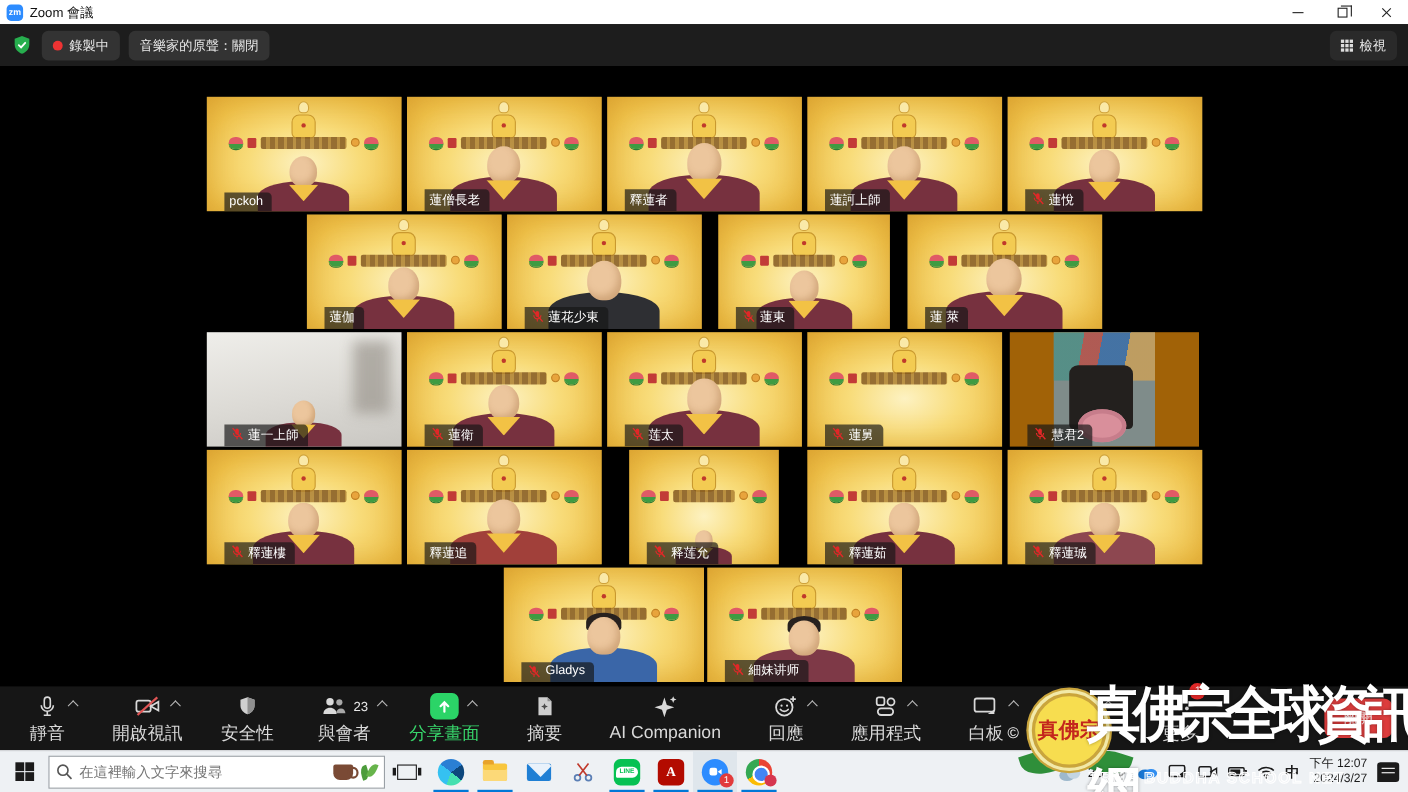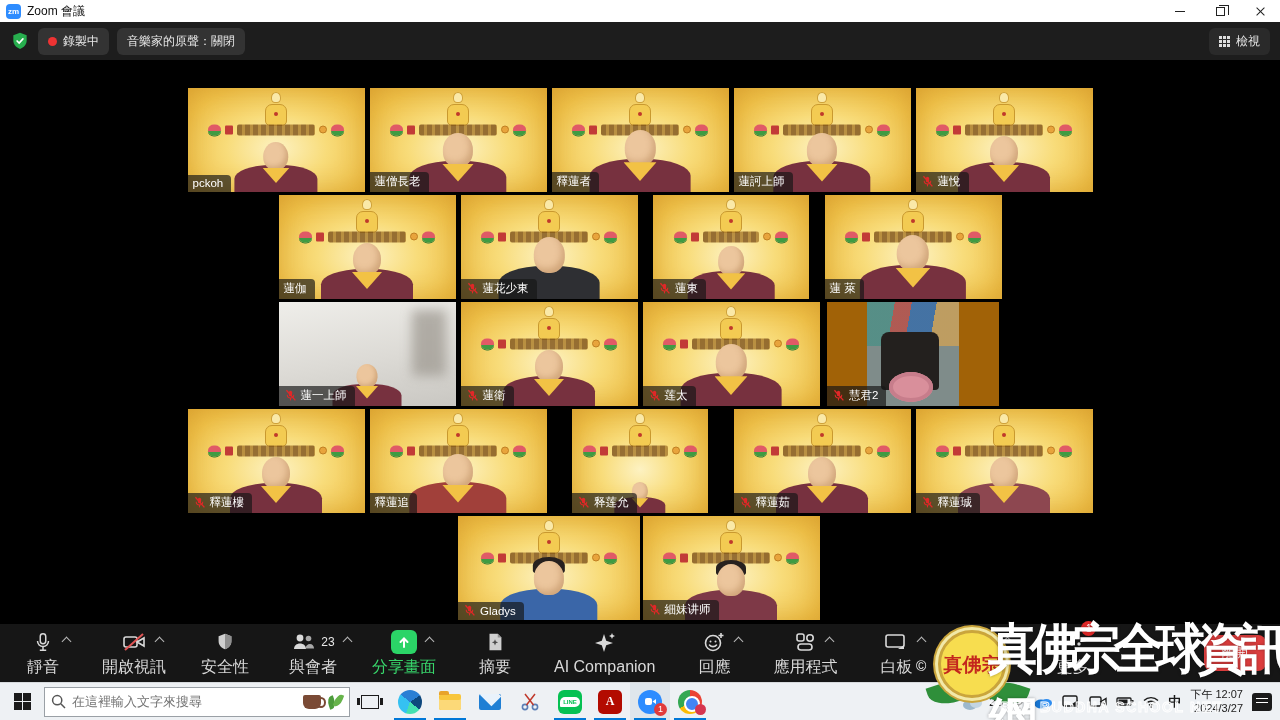--- a/index.html
+++ b/index.html
@@ -91,7 +91,7 @@
     width:calc(30px*var(--ps,1)); height:calc(17px*var(--ps,1)); background:#f2c245;
     clip-path:polygon(0 0,100% 0,50% 100%); z-index:2; }
 
-  .nameplate { position:absolute; left:0; bottom:0; display:flex; align-items:center; gap:4px;
+  .nameplate { position:absolute; left:16px; bottom:0; display:flex; align-items:flex-start; gap:4px;
     background:rgba(22,22,22,.68); color:#fff; font-size:11.5px; padding:2px 8px 3px 5px;
     border-top-right-radius:4px; z-index:3; white-space:nowrap; }
   .nameplate svg { width:13px; height:13px; flex:0 0 auto; }

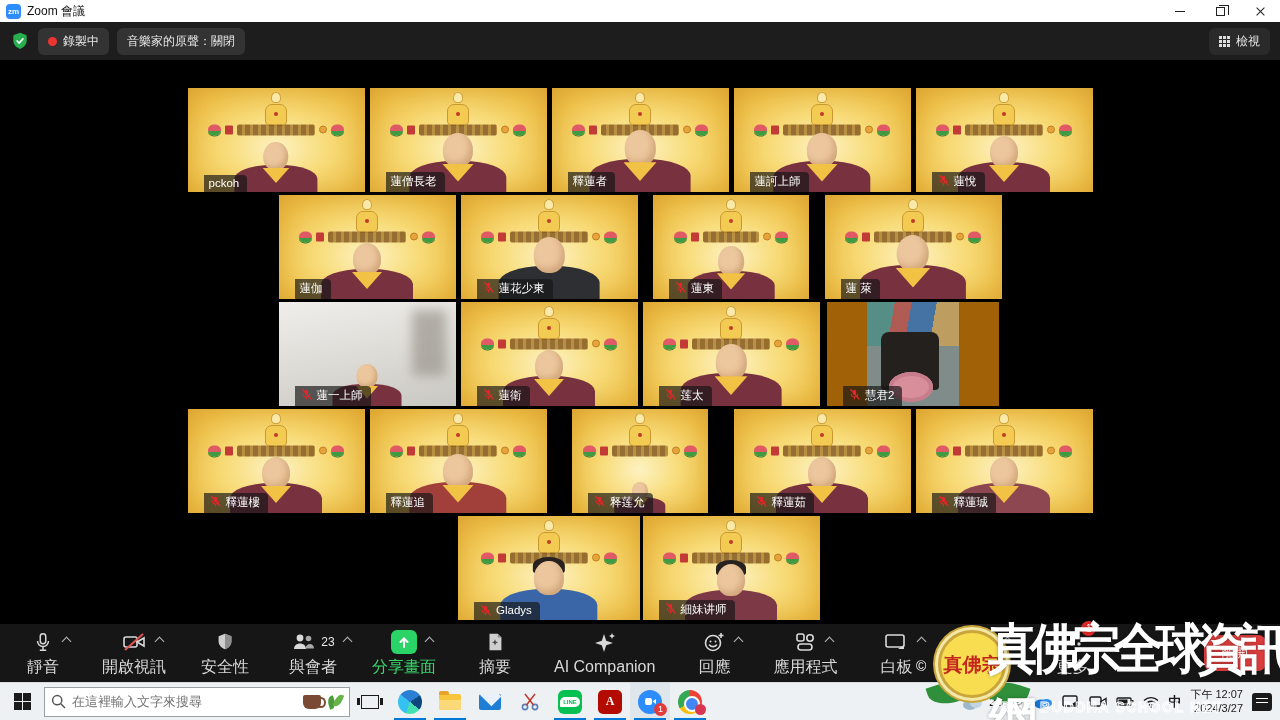--- a/index.html
+++ b/index.html
@@ -541,6 +541,30 @@
             </div>
           </div>
           <div class="slot">
+            <div class="tile golden" style="width: 177px;">
+              <div class="buddha">
+                <div class="bd-halo"></div>
+                <div class="bd-body"></div>
+              </div>
+              <div class="emblem">
+                <div class="lotus"></div>
+                <div class="seal"></div>
+                <div class="band"></div>
+                <div class="seal2"></div>
+                <div class="lotus"></div>
+              </div>
+              <div class="nameplate">
+                <svg viewBox="0 0 16 16">
+                  <rect x="6" y="2" width="4" height="7" rx="2" fill="#e02828"></rect>
+                  <path d="M4 7a4 4 0 0 0 8 0" fill="none" stroke="#e02828" stroke-width="1.3"></path>
+                  <path d="M8 11v3" stroke="#e02828" stroke-width="1.3"></path>
+                  <path d="M3 1.5l11 12.5" stroke="#e02828" stroke-width="1.6"></path>
+                </svg>
+                <span>蓮舅</span>
+              </div>
+            </div>
+          </div>
+          <div class="slot">
             <div class="tile photo" style="width: 172px;">
               <div class="photo-box">
                 <div class="ph-top"></div>

